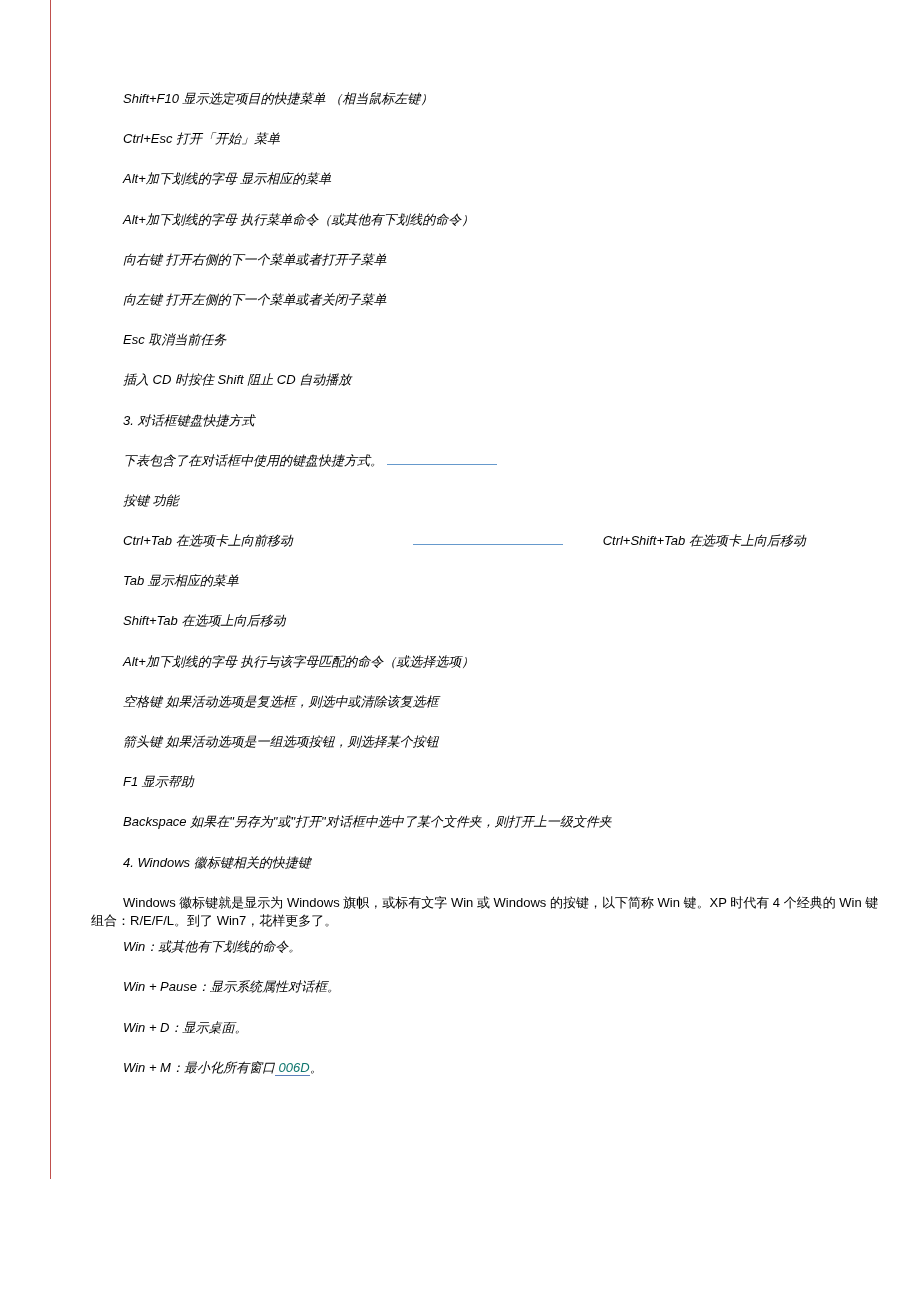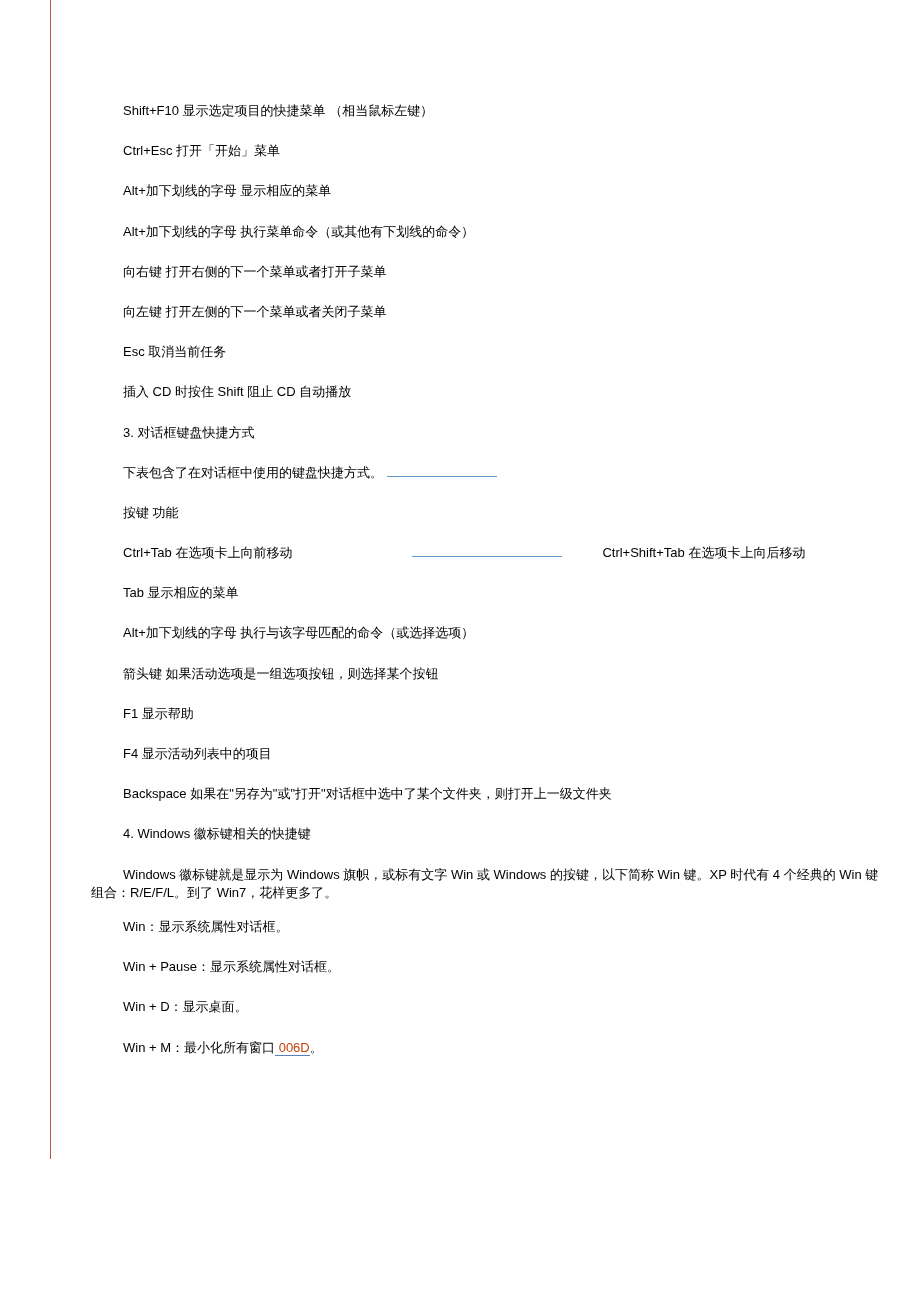--- a/index.html
+++ b/index.html
@@ -18,8 +18,9 @@
     line-height: 1.4;
   }
   .para {
-    margin: 12px 0 22px 0;
+    margin: 0 0 22px 0;
     padding-left: 32px;
+    font-style: italic;
   }
   .para-wrap {
     margin: 0 0 16px 0;

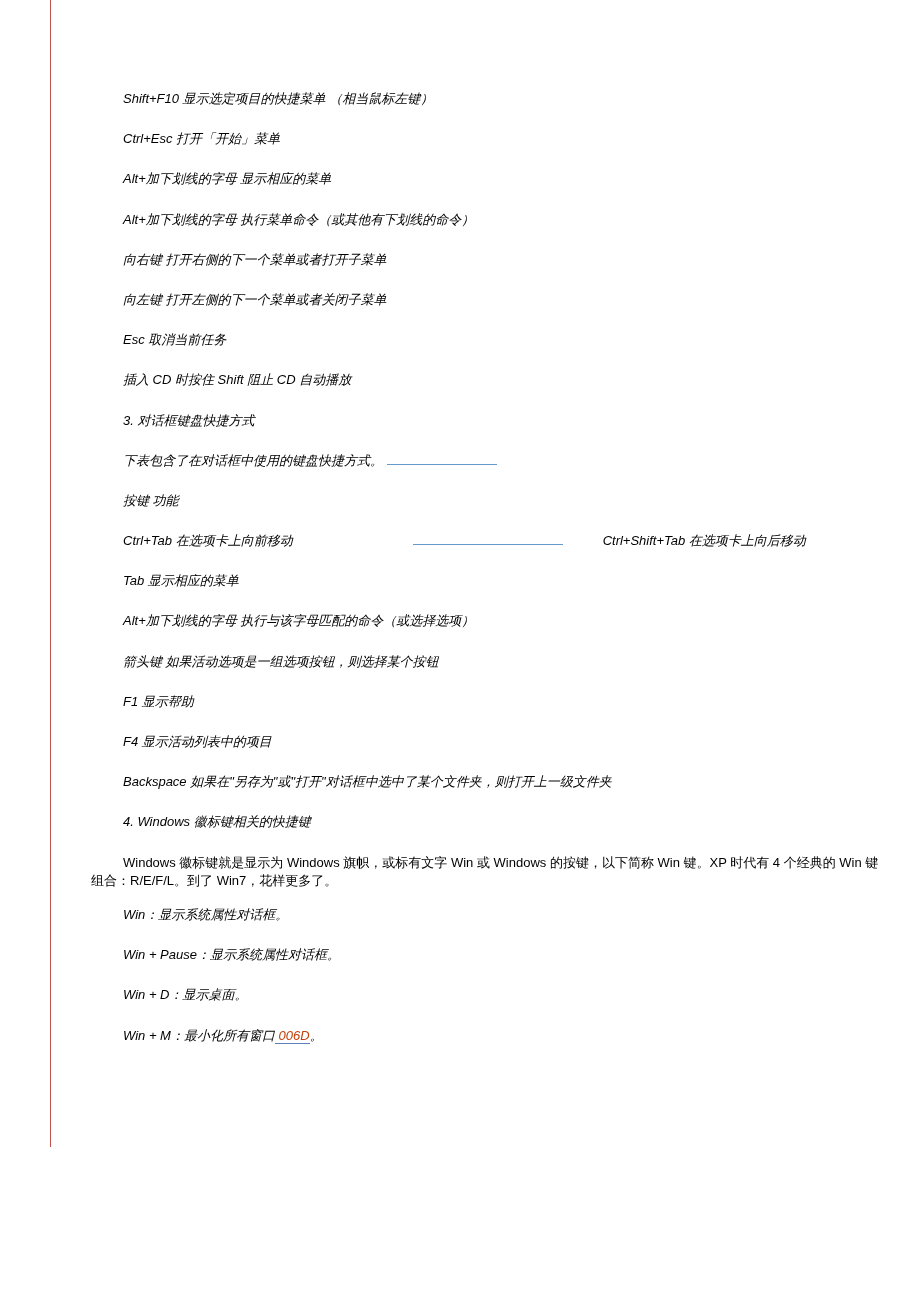--- a/index.html
+++ b/index.html
@@ -81,6 +81,7 @@
   </p>
 
   <p class="para">Tab  显示相应的菜单</p>
+  <p class="para">Shift+Tab  在选项上向后移动</p>
   <p class="para">Alt+加下划线的字母  执行与该字母匹配的命令（或选择选项）</p>
   <p class="para">箭头键  如果活动选项是一组选项按钮，则选择某个按钮</p>
   <p class="para">F1  显示帮助</p>

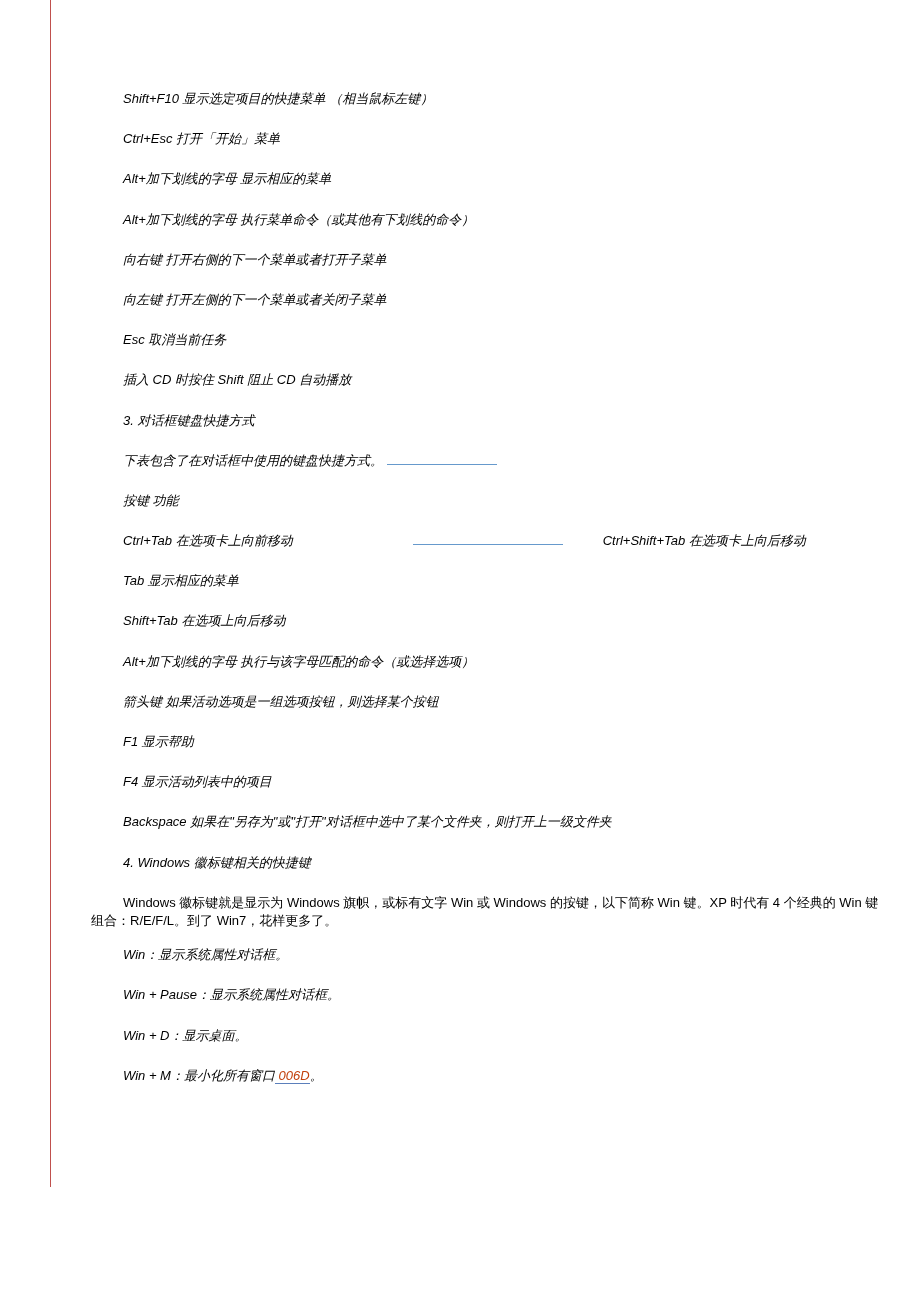--- a/index.html
+++ b/index.html
@@ -83,6 +83,7 @@
   <p class="para">Tab  显示相应的菜单</p>
   <p class="para">Shift+Tab  在选项上向后移动</p>
   <p class="para">Alt+加下划线的字母  执行与该字母匹配的命令（或选择选项）</p>
+  <p class="para">空格键  如果活动选项是复选框，则选中或清除该复选框</p>
   <p class="para">箭头键  如果活动选项是一组选项按钮，则选择某个按钮</p>
   <p class="para">F1  显示帮助</p>
   <p class="para">F4  显示活动列表中的项目</p>

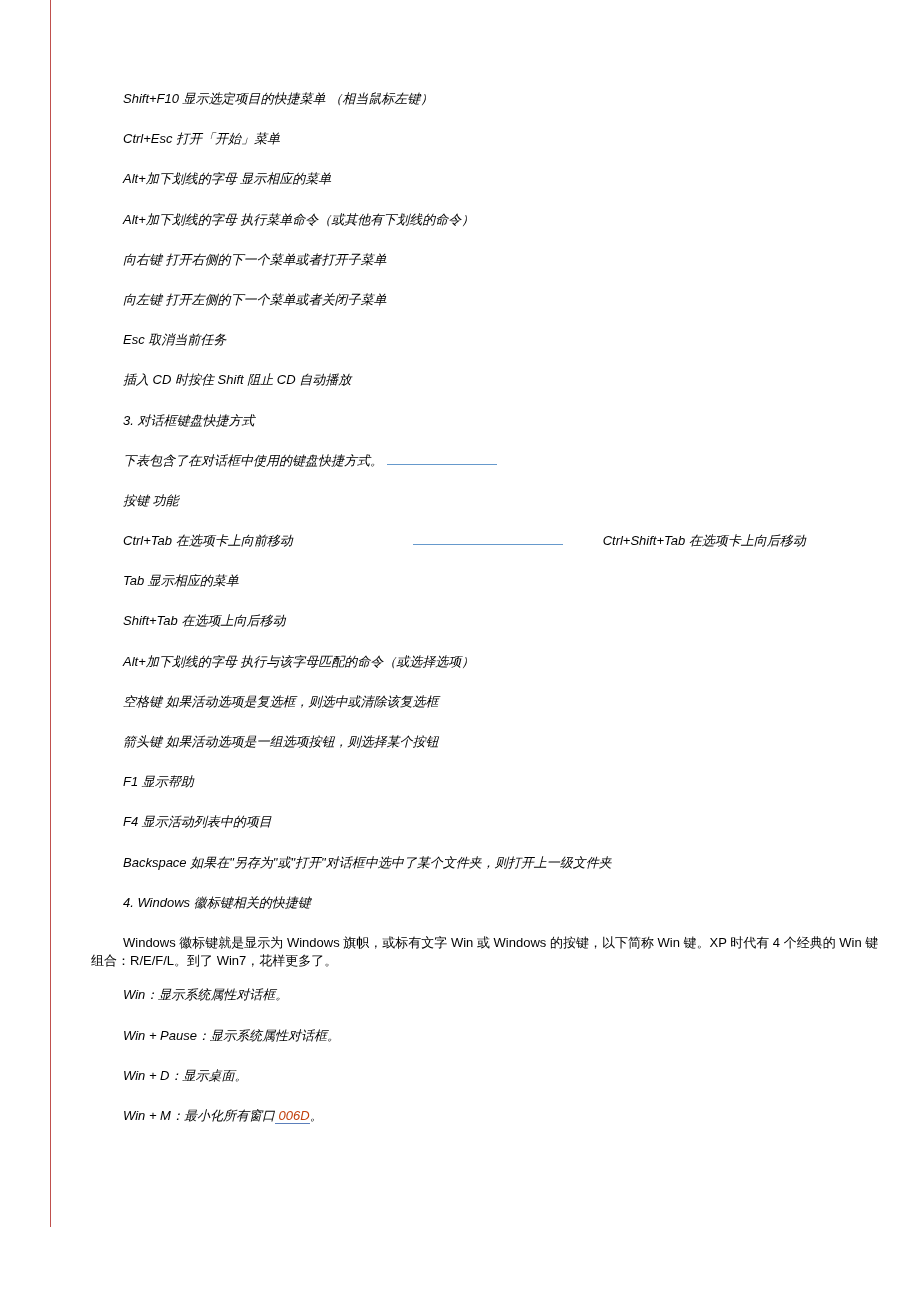--- a/index.html
+++ b/index.html
@@ -86,7 +86,6 @@
   <p class="para">空格键  如果活动选项是复选框，则选中或清除该复选框</p>
   <p class="para">箭头键  如果活动选项是一组选项按钮，则选择某个按钮</p>
   <p class="para">F1  显示帮助</p>
-  <p class="para">F4  显示活动列表中的项目</p>
   <p class="para">Backspace  如果在"另存为"或"打开"对话框中选中了某个文件夹，则打开上一级文件夹</p>
   <p class="para">4. Windows  徽标键相关的快捷键</p>
 

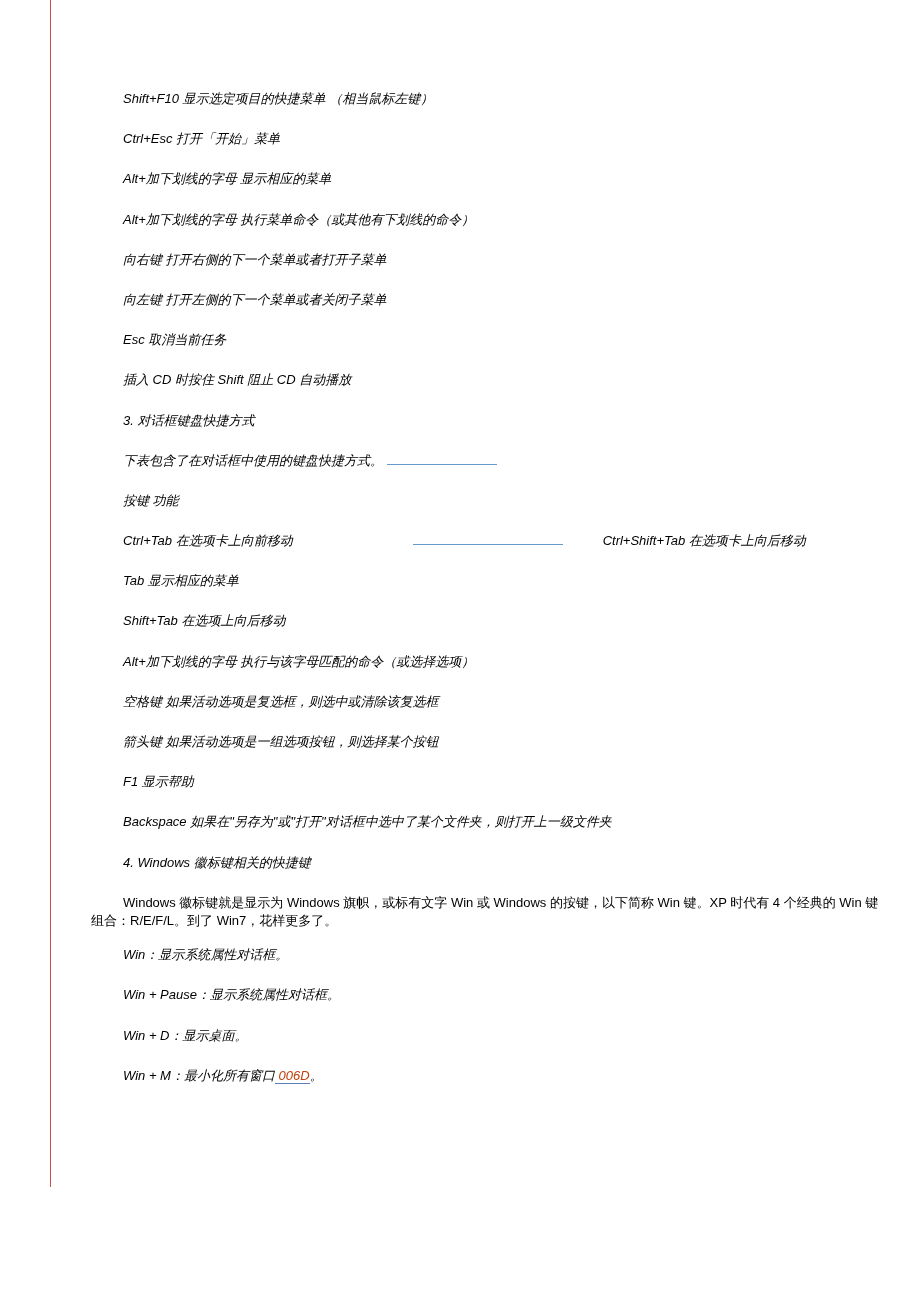--- a/index.html
+++ b/index.html
@@ -23,7 +23,7 @@
     font-style: italic;
   }
   .para-wrap {
-    margin: 0 0 16px 0;
+    margin: 0 0 8px 0;
     padding-left: 0;
     text-indent: 32px;
   }

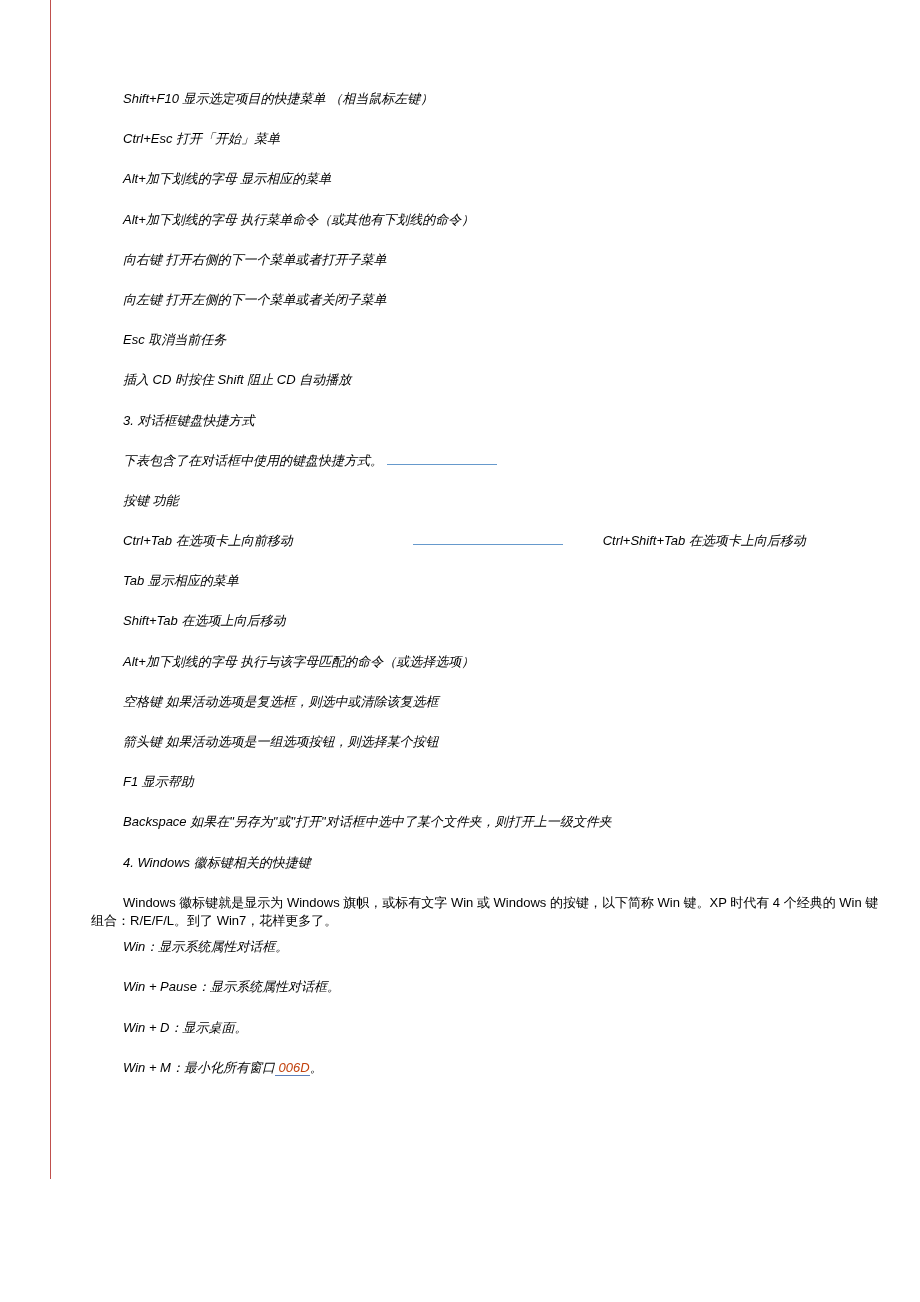--- a/index.html
+++ b/index.html
@@ -91,7 +91,7 @@
 
   <p class="para-wrap">Windows 徽标键就是显示为 Windows 旗帜，或标有文字 Win 或 Windows 的按键，以下简称 Win 键。XP 时代有 4 个经典的  Win 键组合：R/E/F/L。到了 Win7，花样更多了。</p>
 
-  <p class="para">Win：显示系统属性对话框。</p>
+  <p class="para">Win：或其他有下划线的命令。</p>
   <p class="para">Win + Pause：显示系统属性对话框。</p>
   <p class="para">Win + D：显示桌面。</p>
 

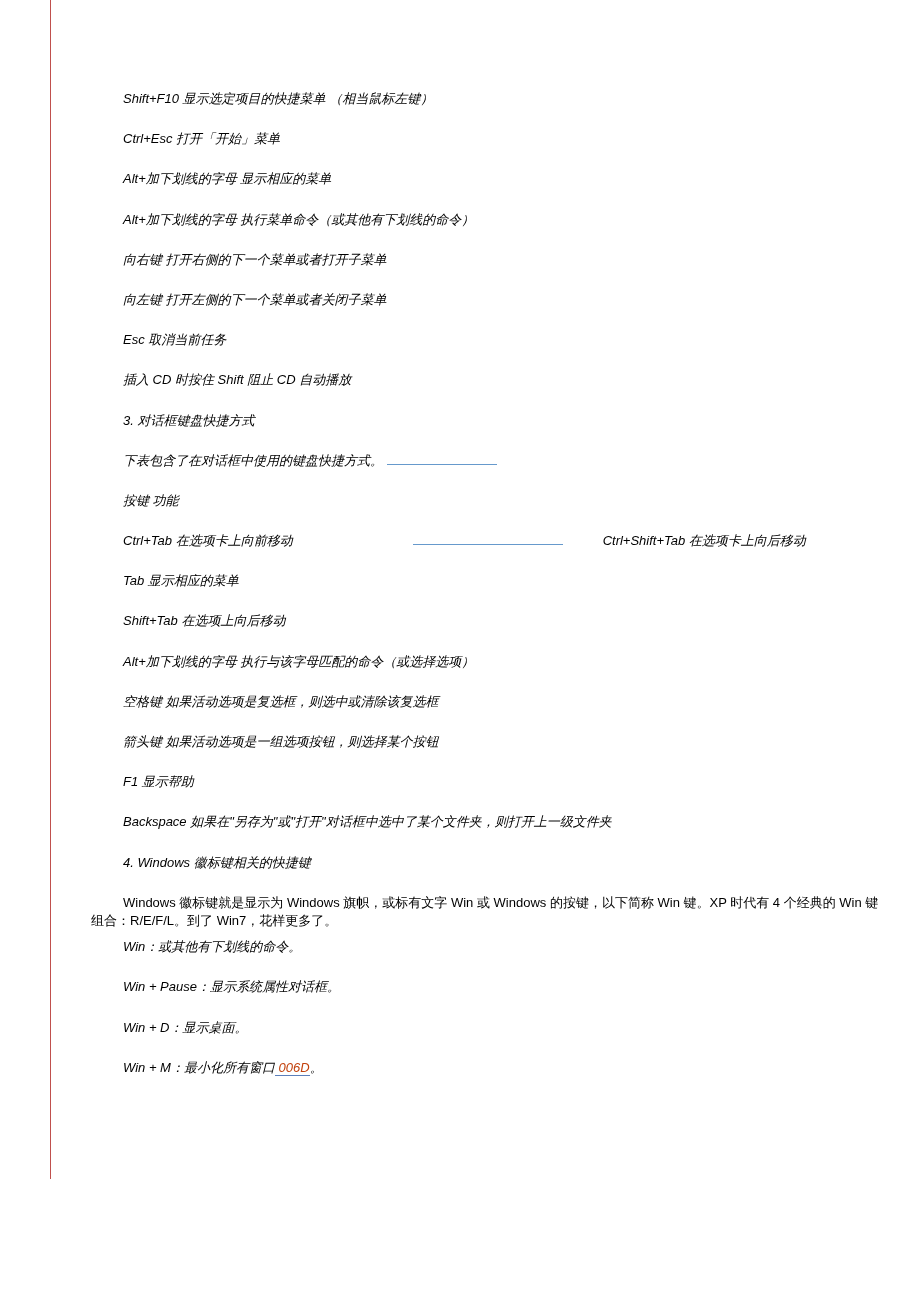--- a/index.html
+++ b/index.html
@@ -51,7 +51,7 @@
     width: 40px;
   }
   .link-006d {
-    color: #c2410c;
+    color: #0f766e;
     border-bottom: 1px solid #5b7fbb;
   }
 </style>

